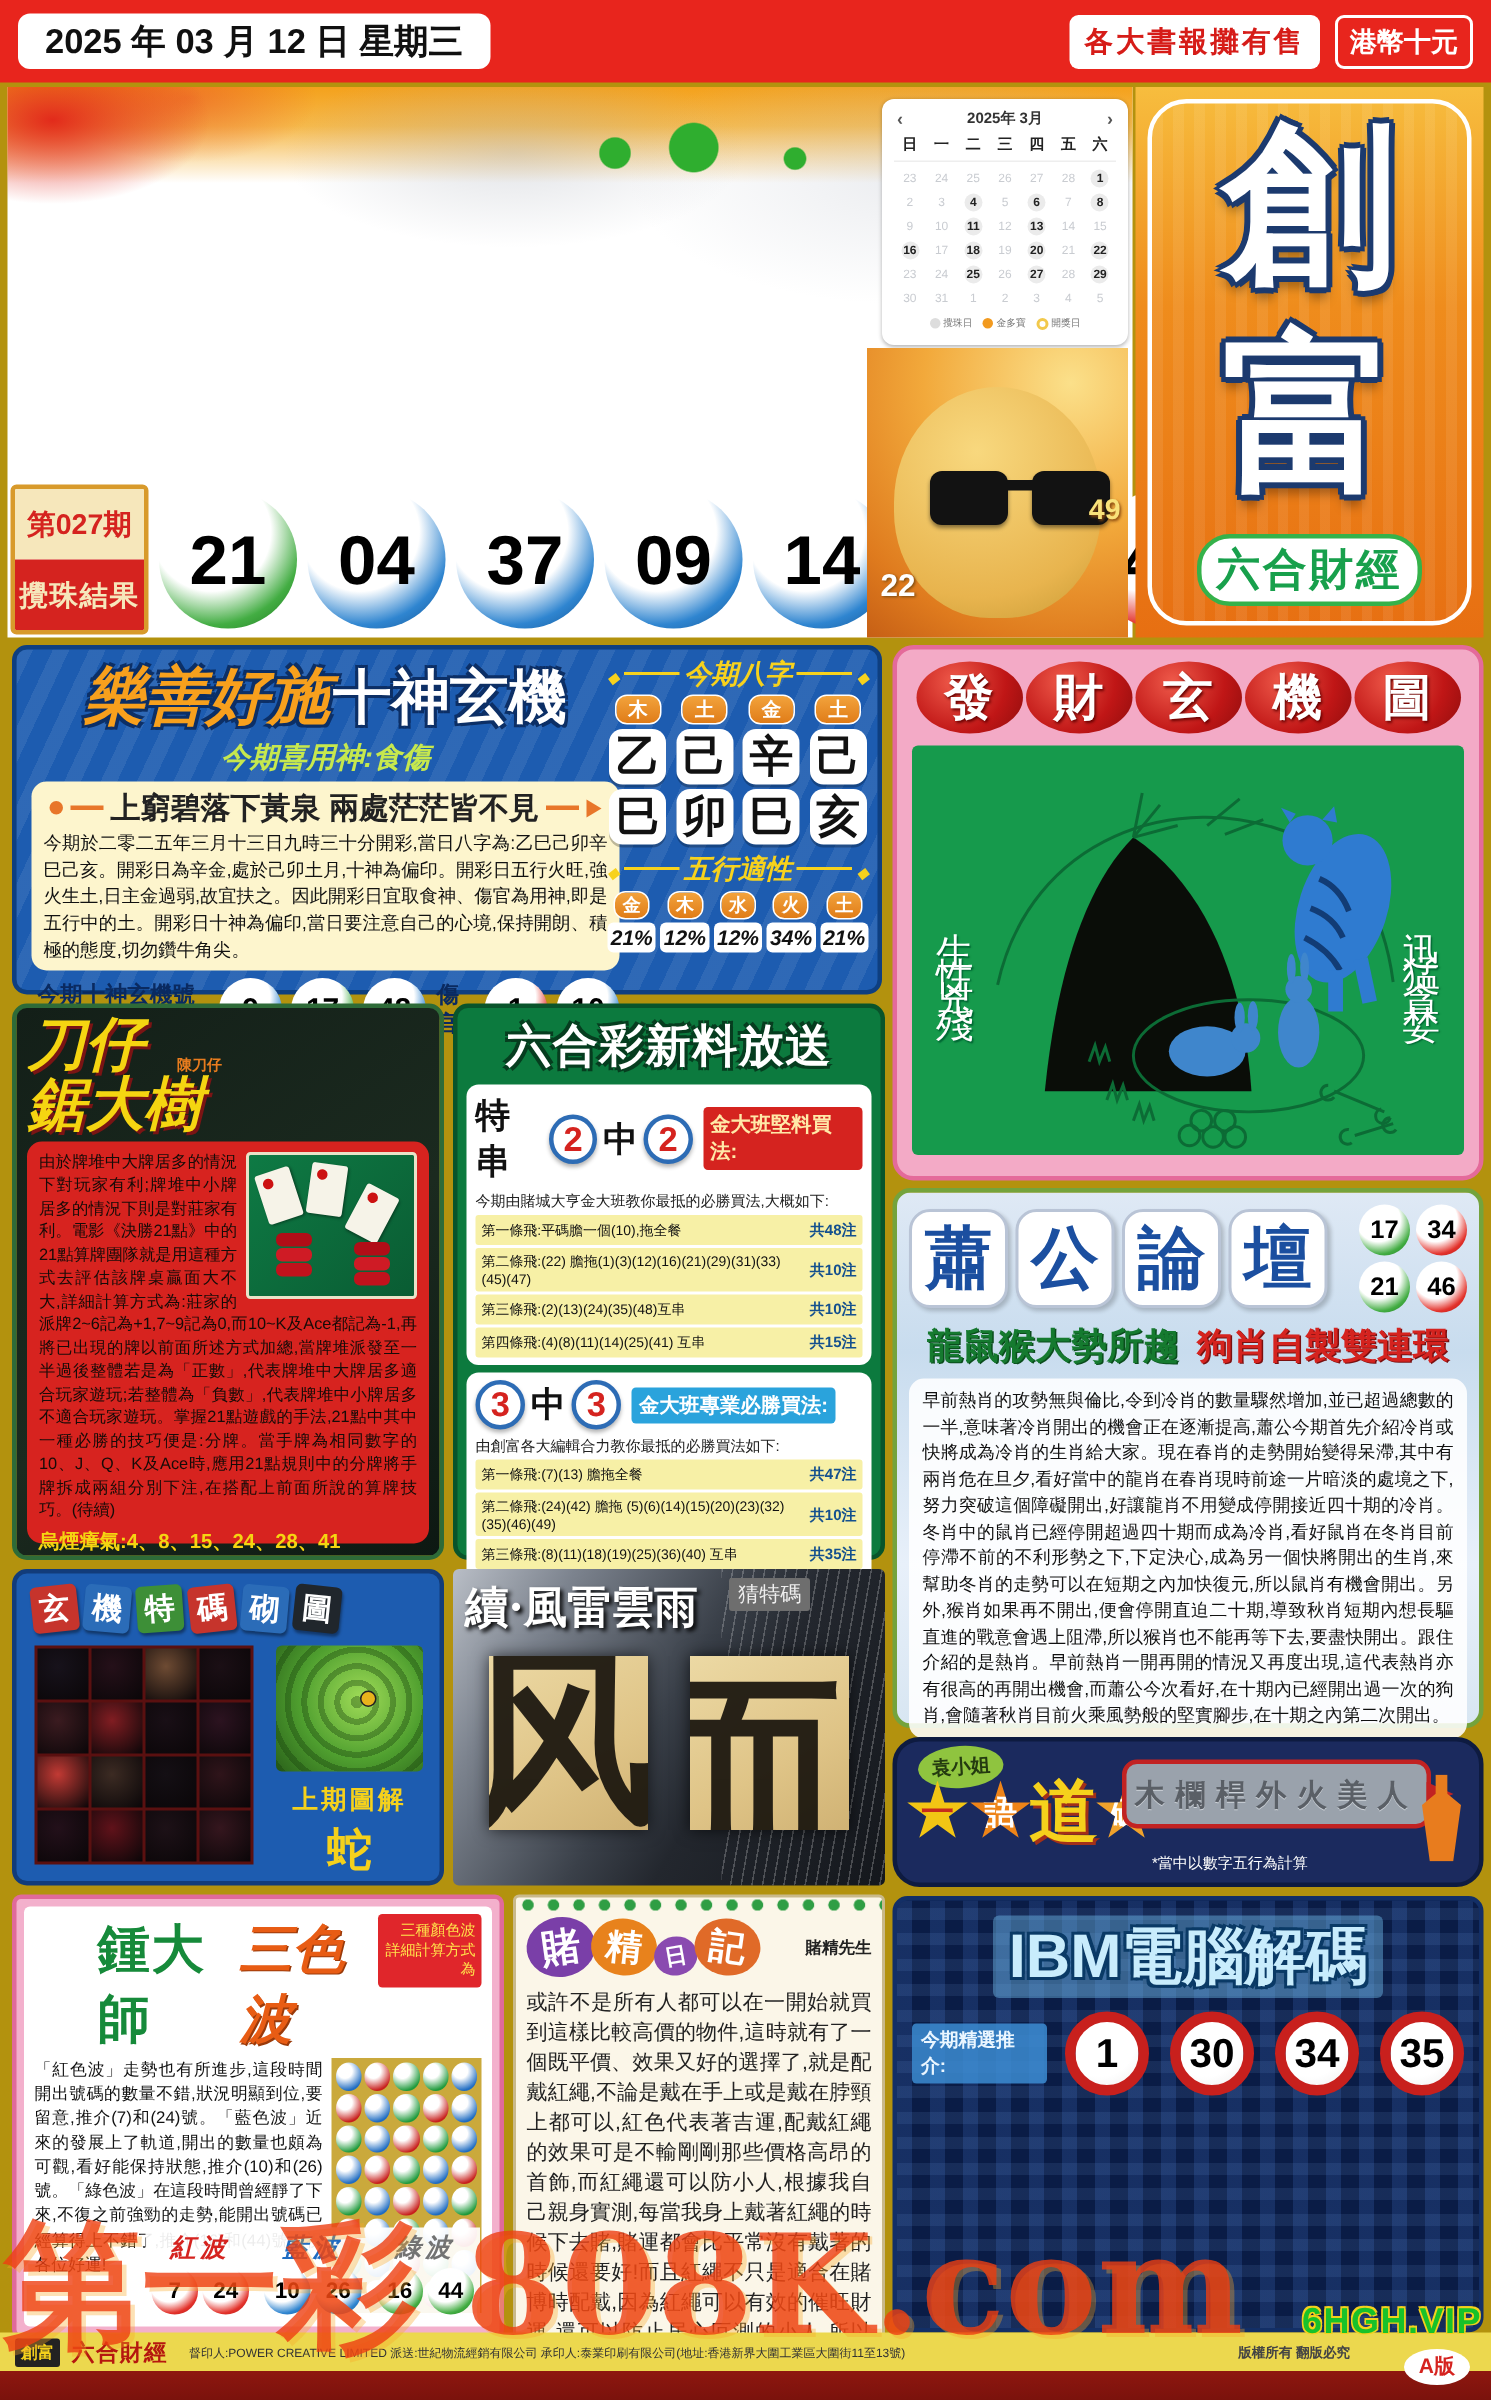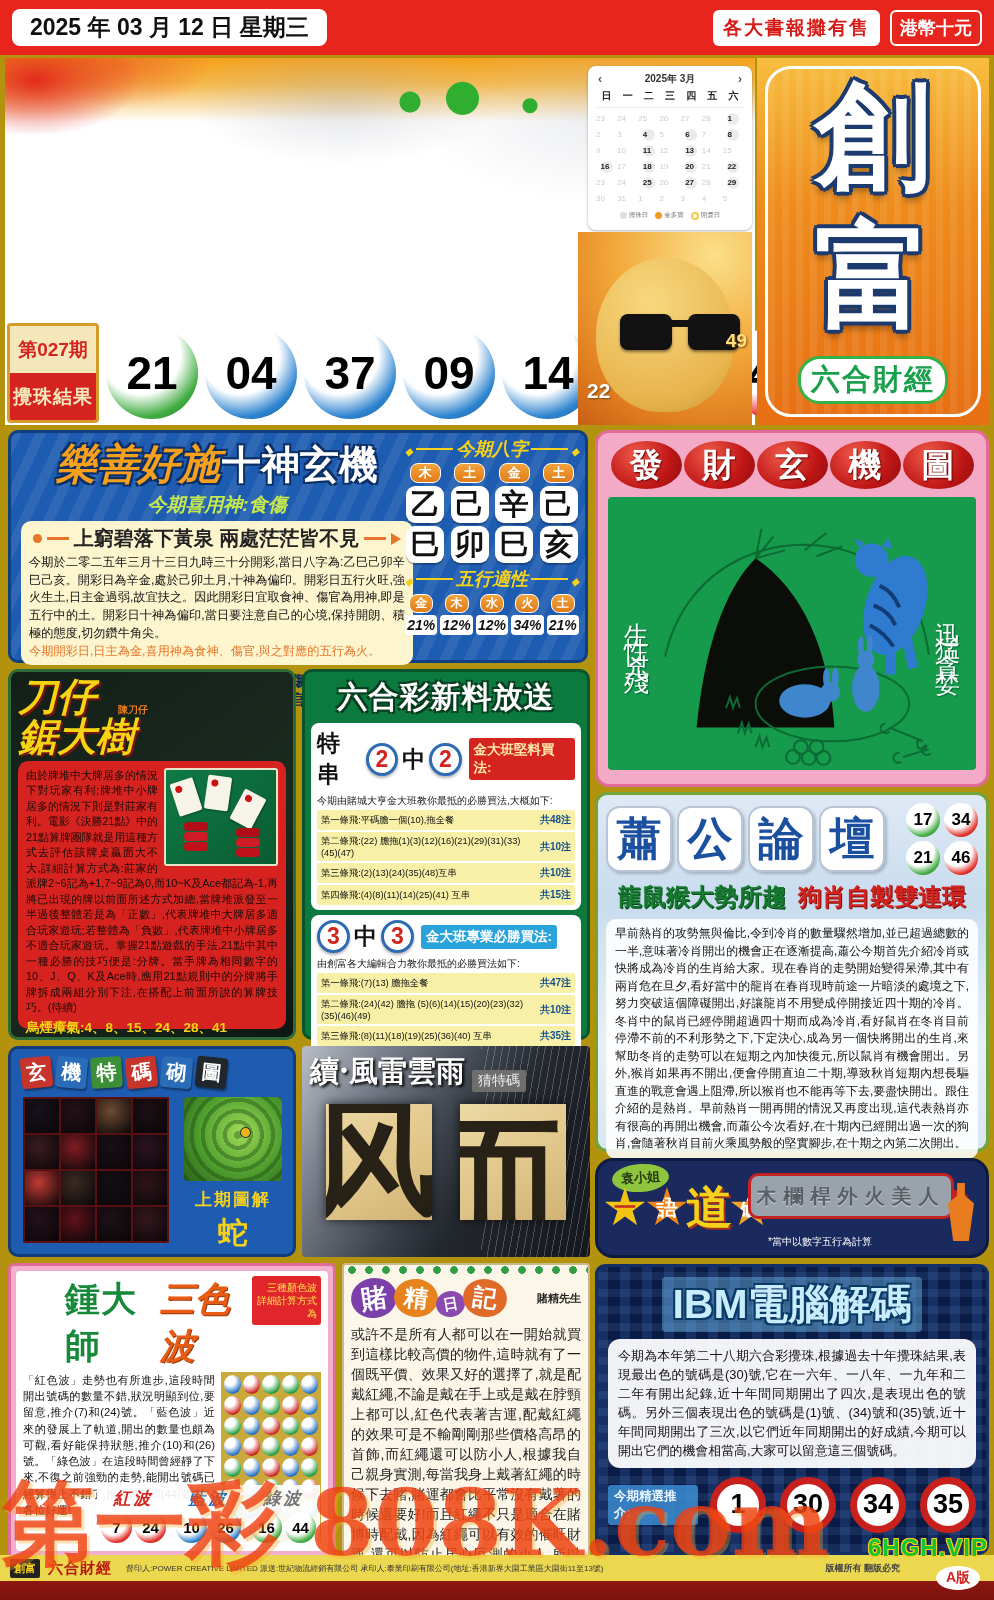--- a/index.html
+++ b/index.html
@@ -49,7 +49,7 @@
   .cal-week{margin-top:3px;}
   .cal-wd{font-size:10px;font-weight:bold;text-align:center;color:#222;}
   .cal-days{row-gap:4px;margin-top:4px;border-top:1px solid #eee;padding-top:5px;}
-  .cday{font-size:8px;line-height:12px;height:12px;}
+  .cday{font-size:8px;text-align:center;line-height:12px;height:12px;}
   .cday.mut{color:#c9ccd1;}
   .cday.hl{color:#222;font-weight:bold;background:#ebebeb;border-radius:50%;width:12px;margin:0 auto;}
   .cal-legend{display:flex;gap:7px;margin-top:6px;align-items:center;justify-content:center;}

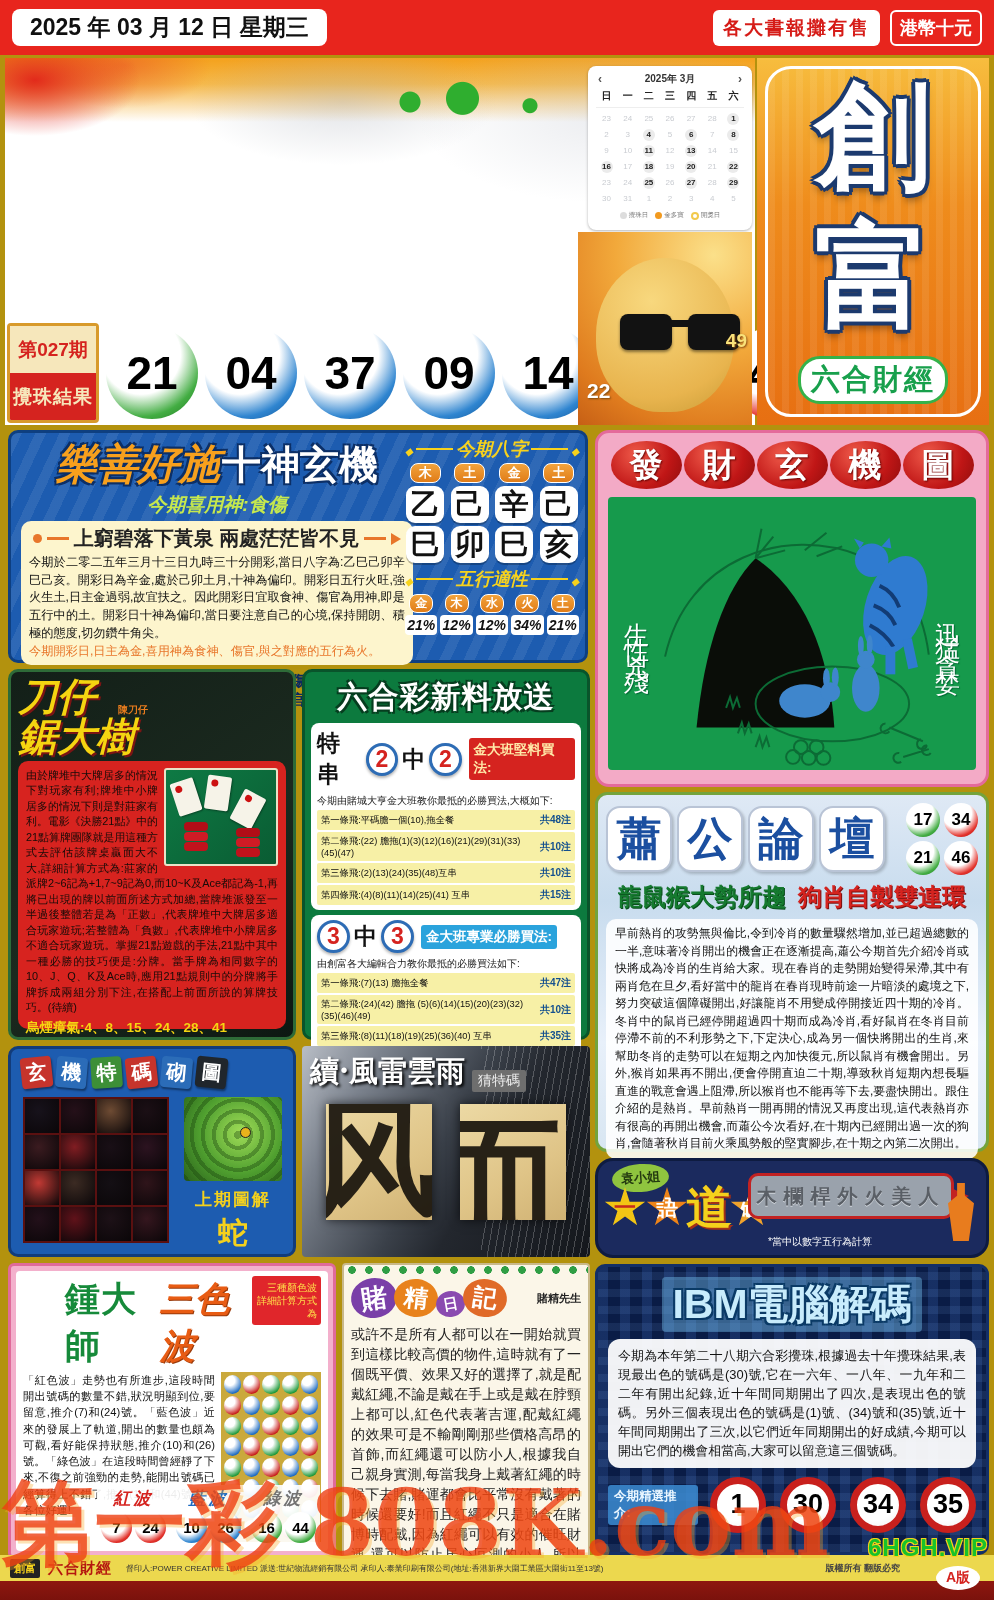--- a/index.html
+++ b/index.html
@@ -430,7 +430,6 @@
           <span class="ss-arr"></span>
         </div>
         <div class="ss-body">今期於二零二五年三月十三日九時三十分開彩,當日八字為:乙巳己卯辛巳己亥。開彩日為辛金,處於己卯土月,十神為偏印。開彩日五行火旺,強火生土,日主金過弱,故宜扶之。因此開彩日宜取食神、傷官為用神,即是五行中的土。開彩日十神為偏印,當日要注意自己的心境,保持開朗、積極的態度,切勿鑽牛角尖。</div>
-        <div class="ss-note">今期開彩日,日主為金,喜用神為食神、傷官,與之對應的五行為火。</div>
       </div>
       <div class="ss-foot">
         <span class="ss-flabel">今期十神玄機號碼:食神:</span>

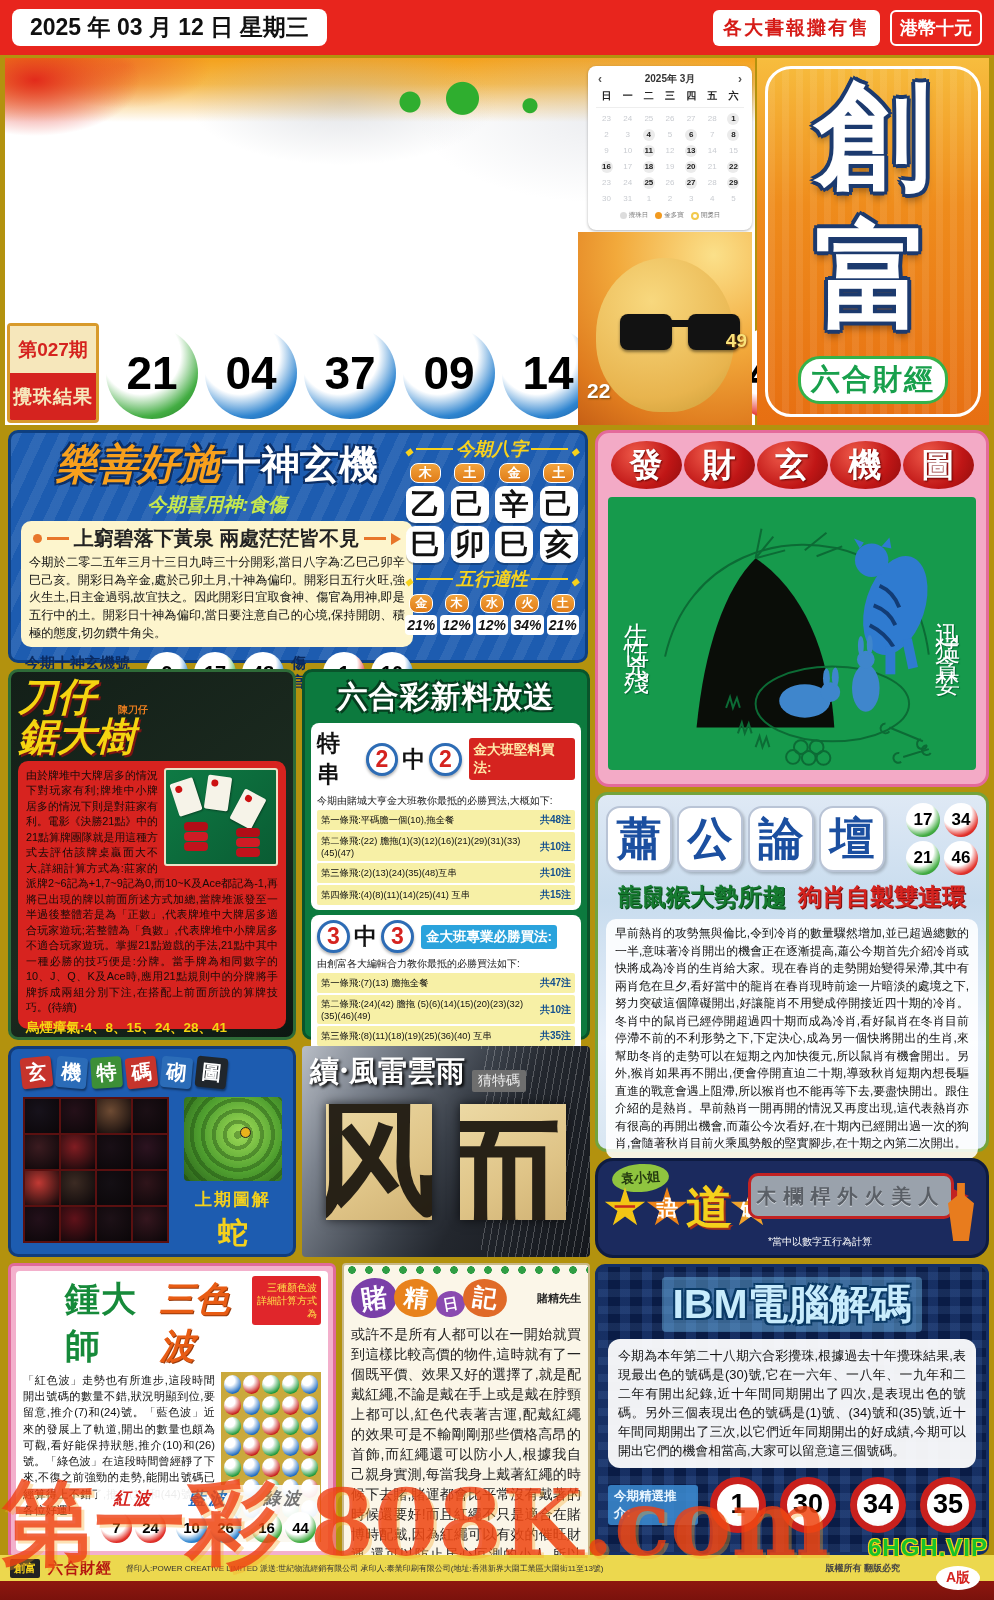--- a/index.html
+++ b/index.html
@@ -195,7 +195,7 @@
         background:linear-gradient(120deg,#b9bec6 0%,#7c838e 20%,#3a4049 48%,#23272e 62%,#14171c 100%);}
   .p-storm::before{content:"";position:absolute;right:0;top:0;width:38%;height:100%;
         background:repeating-linear-gradient(100deg, rgba(255,255,255,.22) 0 1px, transparent 1px 7px);}
-  .st-title{display:flex;align-items:flex-end;gap:7px;position:relative;}
+  .st-title{display:flex;align-items:flex-start;gap:21px;position:relative;}
   .st-t{font-family:"DejaVu Serif",serif;font-size:29px;font-weight:900;color:#fff;text-shadow:2px 2px 3px #000;}
   .st-badge{background:#6e6e6e;color:#eee;font-size:14px;padding:2px 6px;border-radius:2px;font-family:"DejaVu Serif",serif;}
   .st-cards{display:flex;gap:28px;justify-content:center;margin-top:12px;position:relative;}

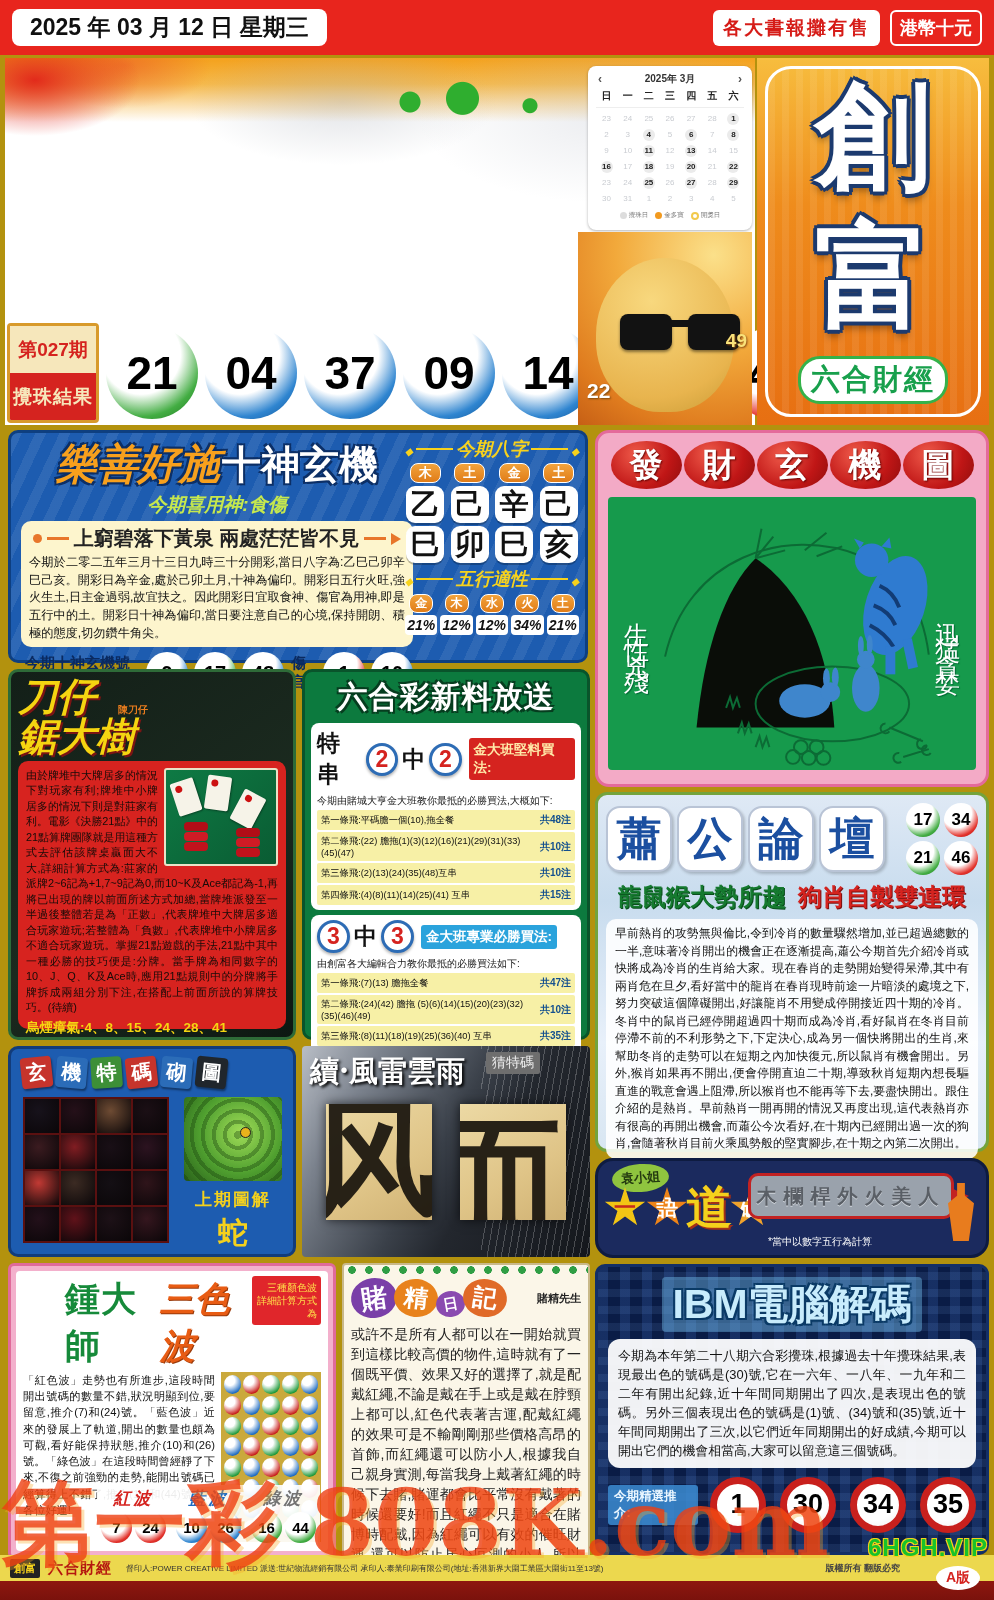--- a/index.html
+++ b/index.html
@@ -821,7 +821,6 @@
 
   <div class="p-ibm">
     <div class="ibm-title"><span>IBM電腦解碼</span></div>
-    <div class="ibm-box">今期為本年第二十八期六合彩攪珠,根據過去十年攪珠結果,表現最出色的號碼是(30)號,它在一六年、一八年、一九年和二二年有開出紀錄,近十年間同期開出了四次,是表現出色的號碼。另外三個表現出色的號碼是(1)號、(34)號和(35)號,近十年間同期開出了三次,以它們近年同期開出的好成績,今期可以開出它們的機會相當高,大家可以留意這三個號碼。</div>
     <div class="ibm-bottom">
       <span class="ibm-label">今期精選推介:</span>
       <span style="display:flex;gap:14px;">

